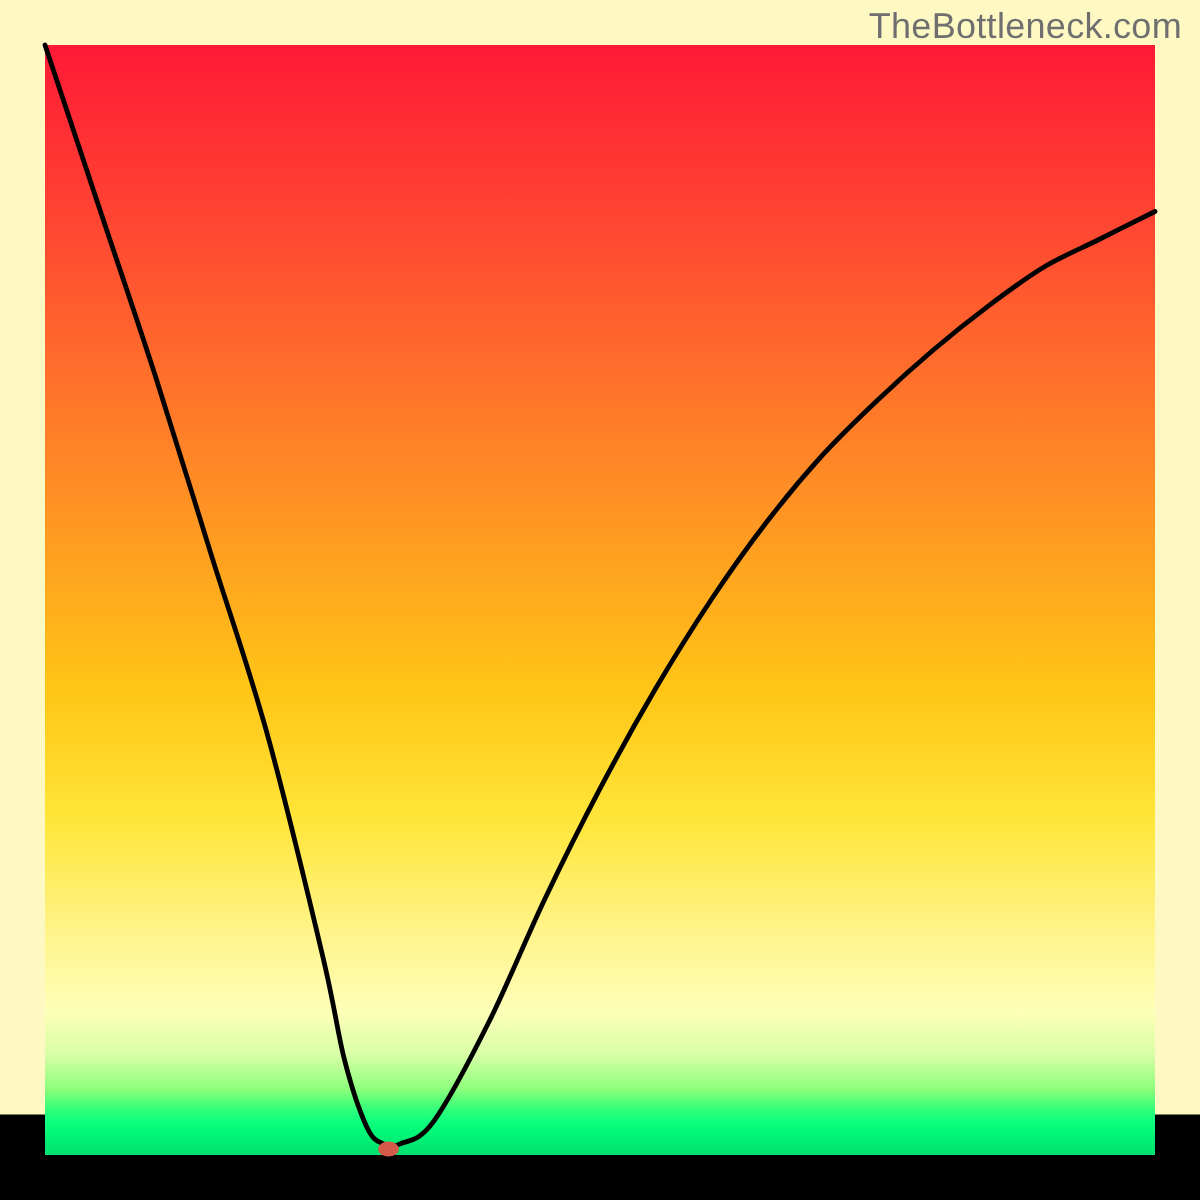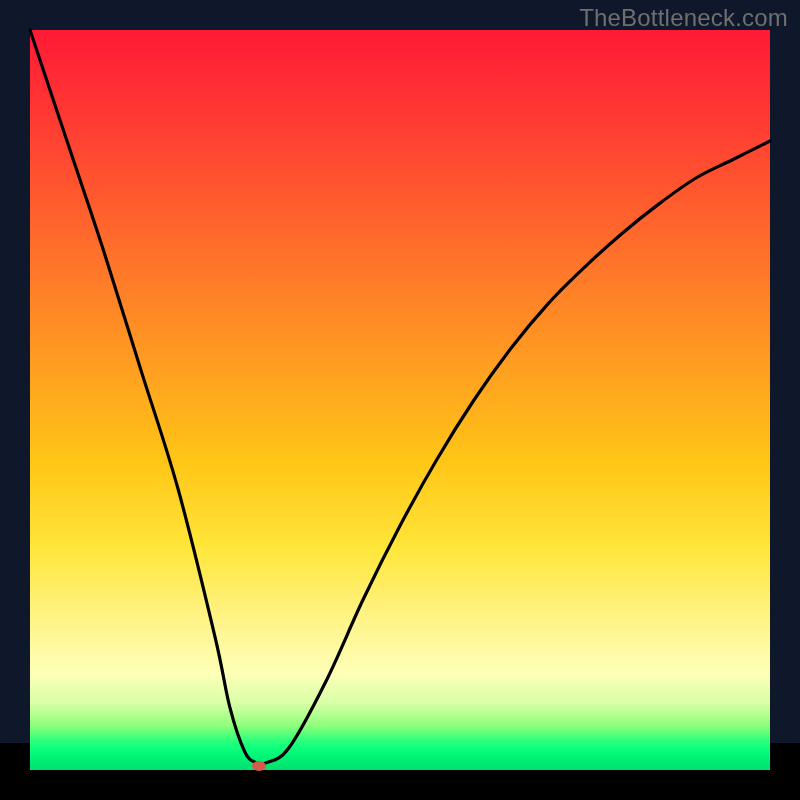--- a/index.html
+++ b/index.html
@@ -15,7 +15,7 @@
     position: relative;
     width: 800px;
     height: 743px;
-    background: #0f172a;
+    background: #fef9c3;
   }
   .watermark {
     position: absolute;

